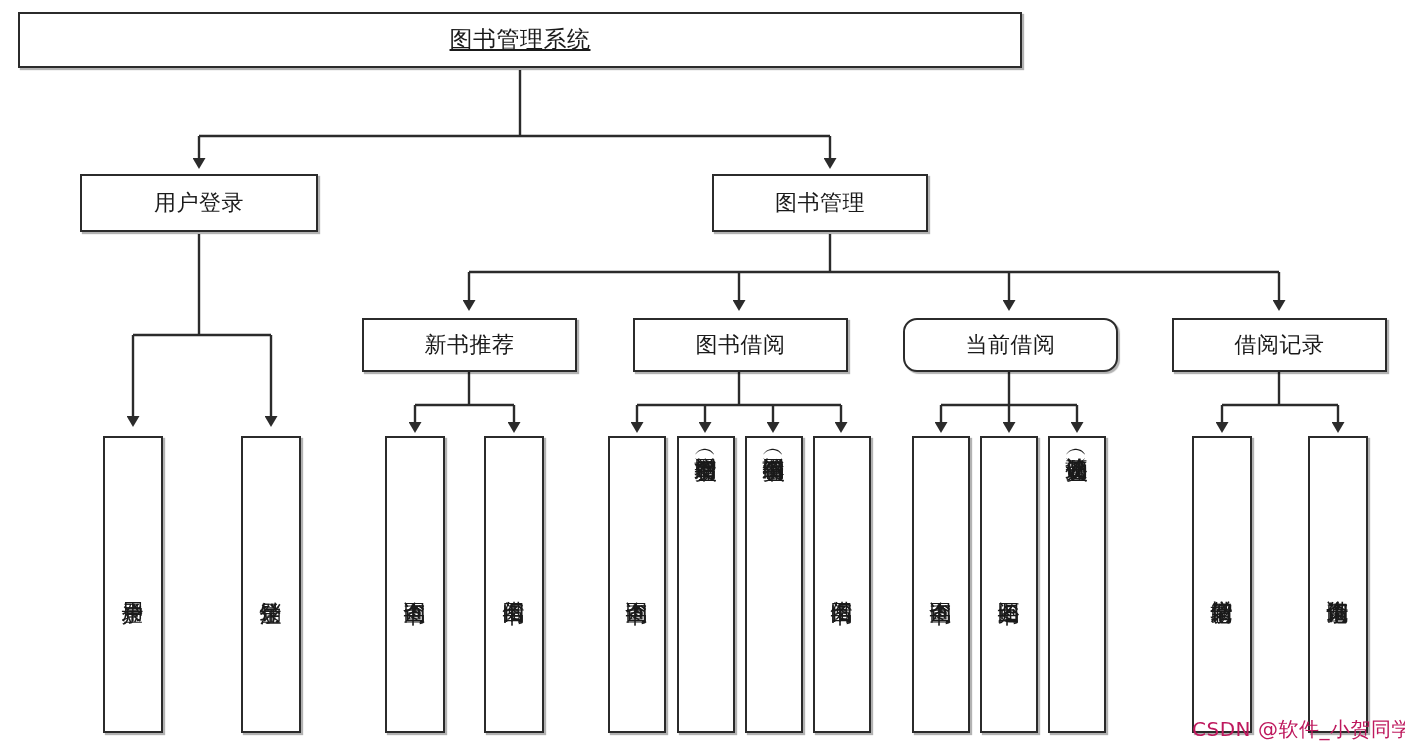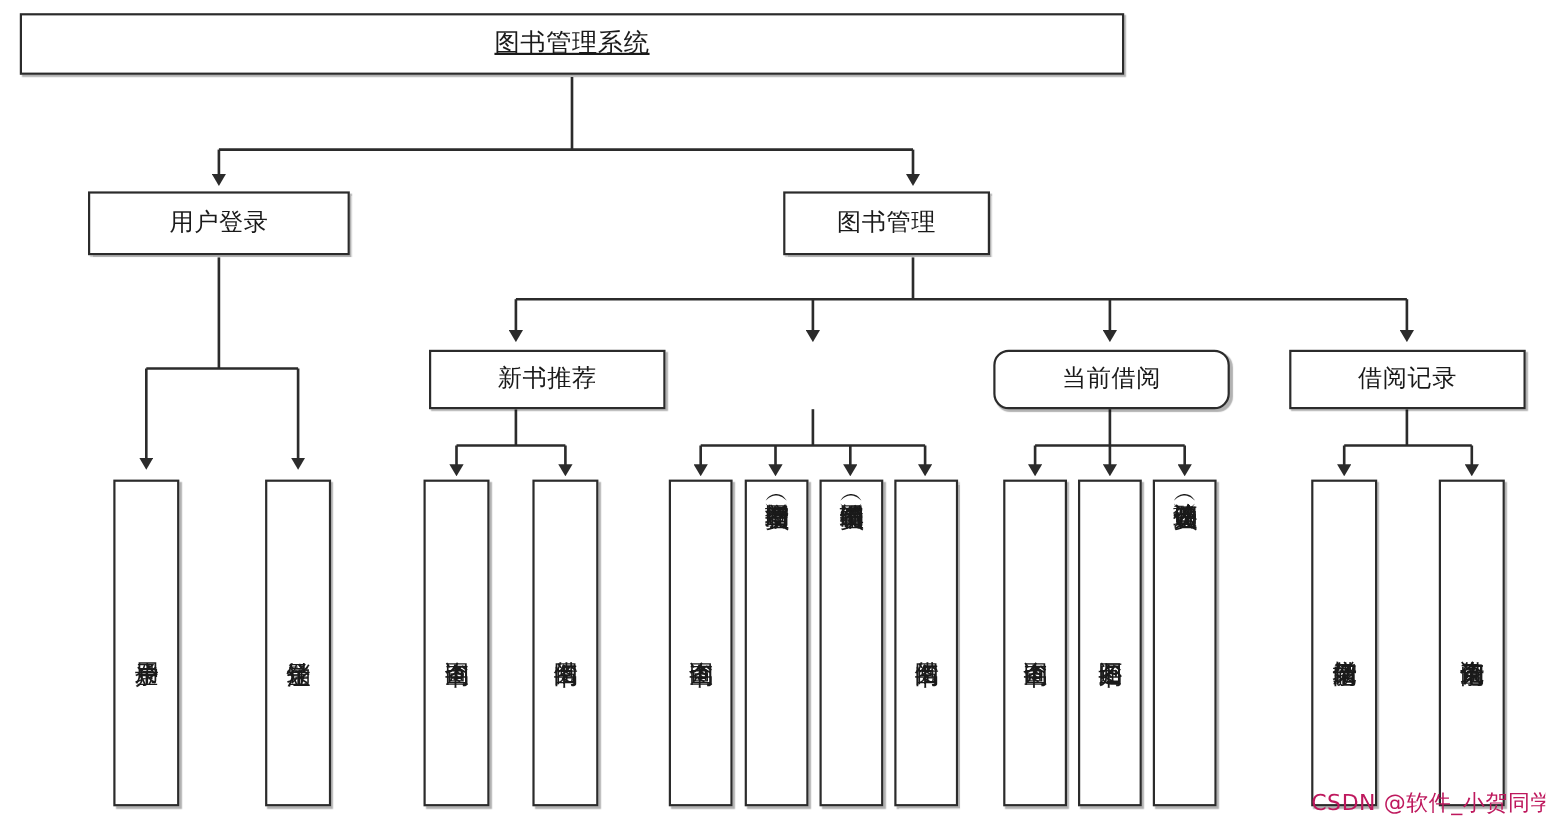--- a/index.html
+++ b/index.html
@@ -126,7 +126,7 @@
   <div class="node horizontal root" style="left:18px; top:12px; width:1004px; height:56px;text-decoration:underline;">图书管理系统</div>
 
   <div class="node horizontal" style="left:80px; top:174px; width:238px; height:58px;">用户登录</div>
-  <div class="node horizontal" style="left:712px; top:174px; width:188px; height:58px;">图书管理</div>
+  <div class="node horizontal" style="left:712px; top:174px; width:216px; height:58px;">图书管理</div>
 
   <div class="node horizontal" style="left:362px; top:318px; width:215px; height:54px;margin-left:28px;">新书推荐</div>
   <div class="node horizontal" style="left:903px; top:318px; width:215px; height:54px;border-radius:14px;">当前借阅</div>

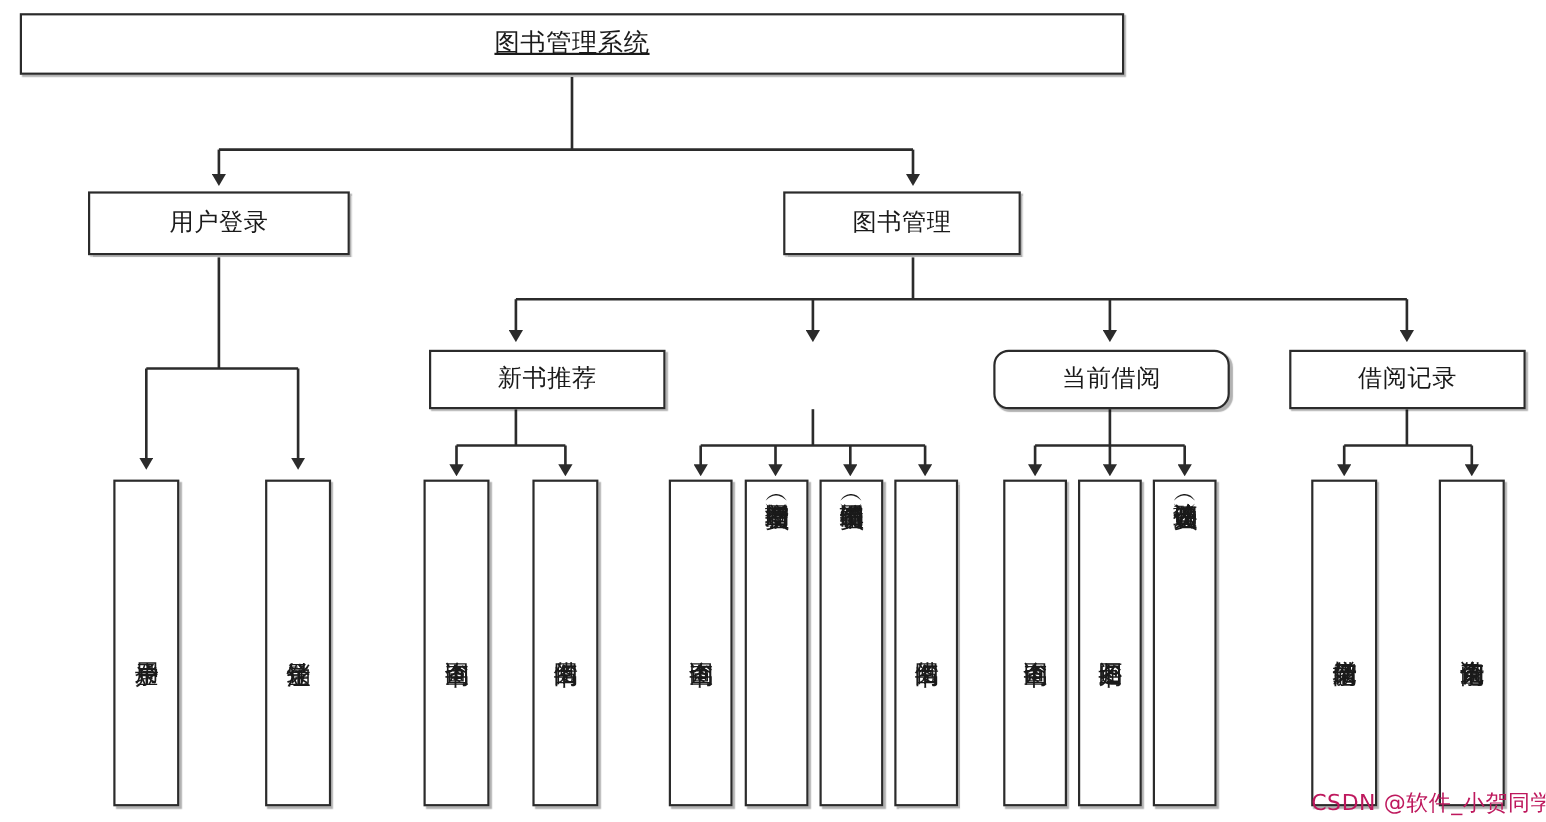--- a/index.html
+++ b/index.html
@@ -128,7 +128,7 @@
   <div class="node horizontal" style="left:80px; top:174px; width:238px; height:58px;">用户登录</div>
   <div class="node horizontal" style="left:712px; top:174px; width:216px; height:58px;">图书管理</div>
 
-  <div class="node horizontal" style="left:362px; top:318px; width:215px; height:54px;margin-left:28px;">新书推荐</div>
+  <div class="node horizontal" style="left:362px; top:318px; width:215px; height:54px;">新书推荐</div>
   <div class="node horizontal" style="left:903px; top:318px; width:215px; height:54px;border-radius:14px;">当前借阅</div>
   <div class="node horizontal" style="left:1172px; top:318px; width:215px; height:54px;">借阅记录</div>
 

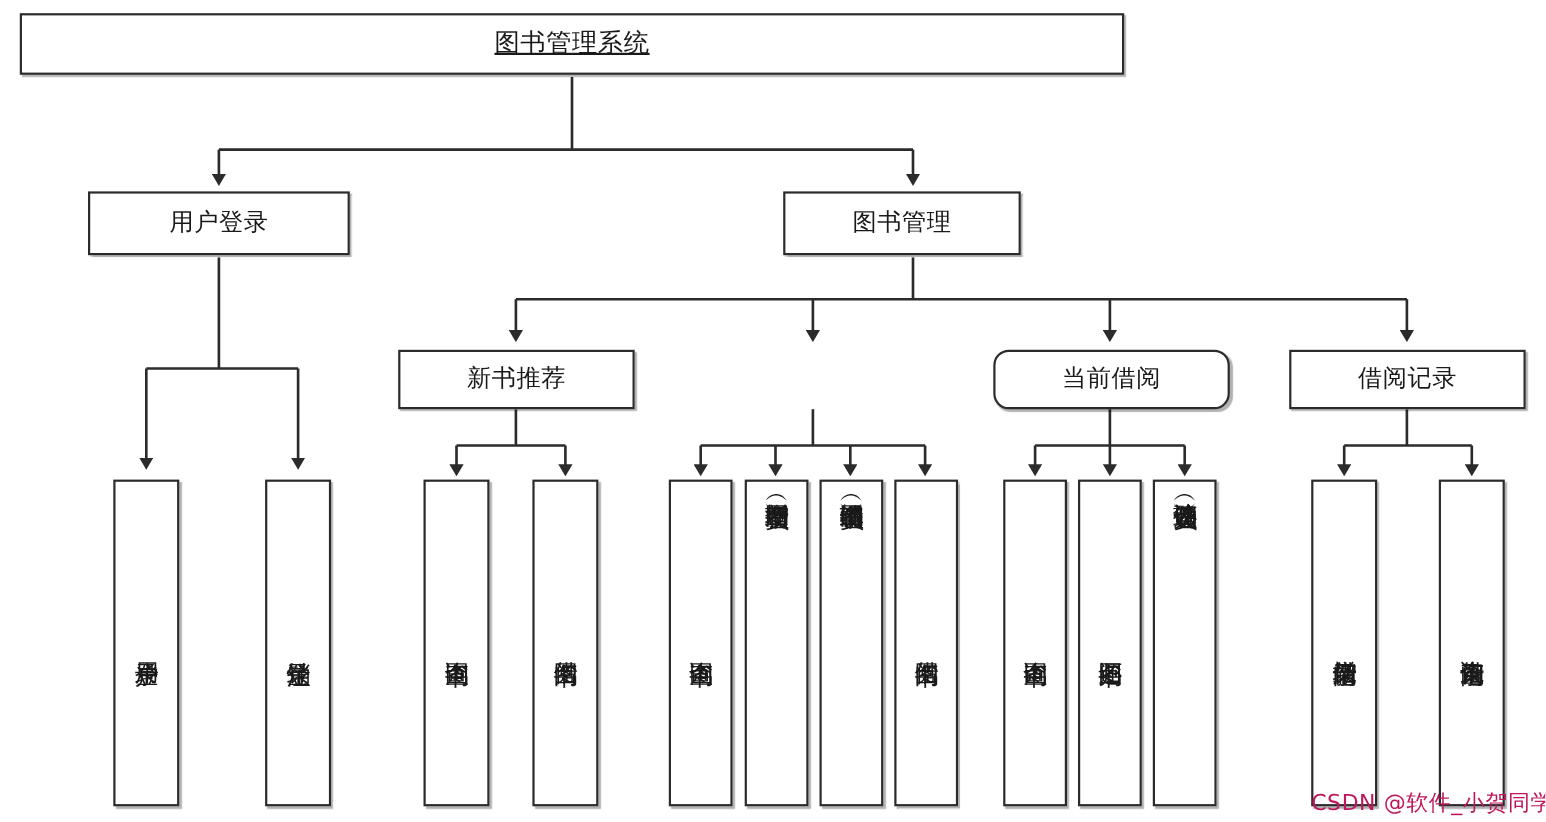--- a/index.html
+++ b/index.html
@@ -129,6 +129,7 @@
   <div class="node horizontal" style="left:712px; top:174px; width:216px; height:58px;">图书管理</div>
 
   <div class="node horizontal" style="left:362px; top:318px; width:215px; height:54px;">新书推荐</div>
+  <div class="node horizontal" style="left:633px; top:318px; width:215px; height:54px;">图书借阅</div>
   <div class="node horizontal" style="left:903px; top:318px; width:215px; height:54px;border-radius:14px;">当前借阅</div>
   <div class="node horizontal" style="left:1172px; top:318px; width:215px; height:54px;">借阅记录</div>
 

